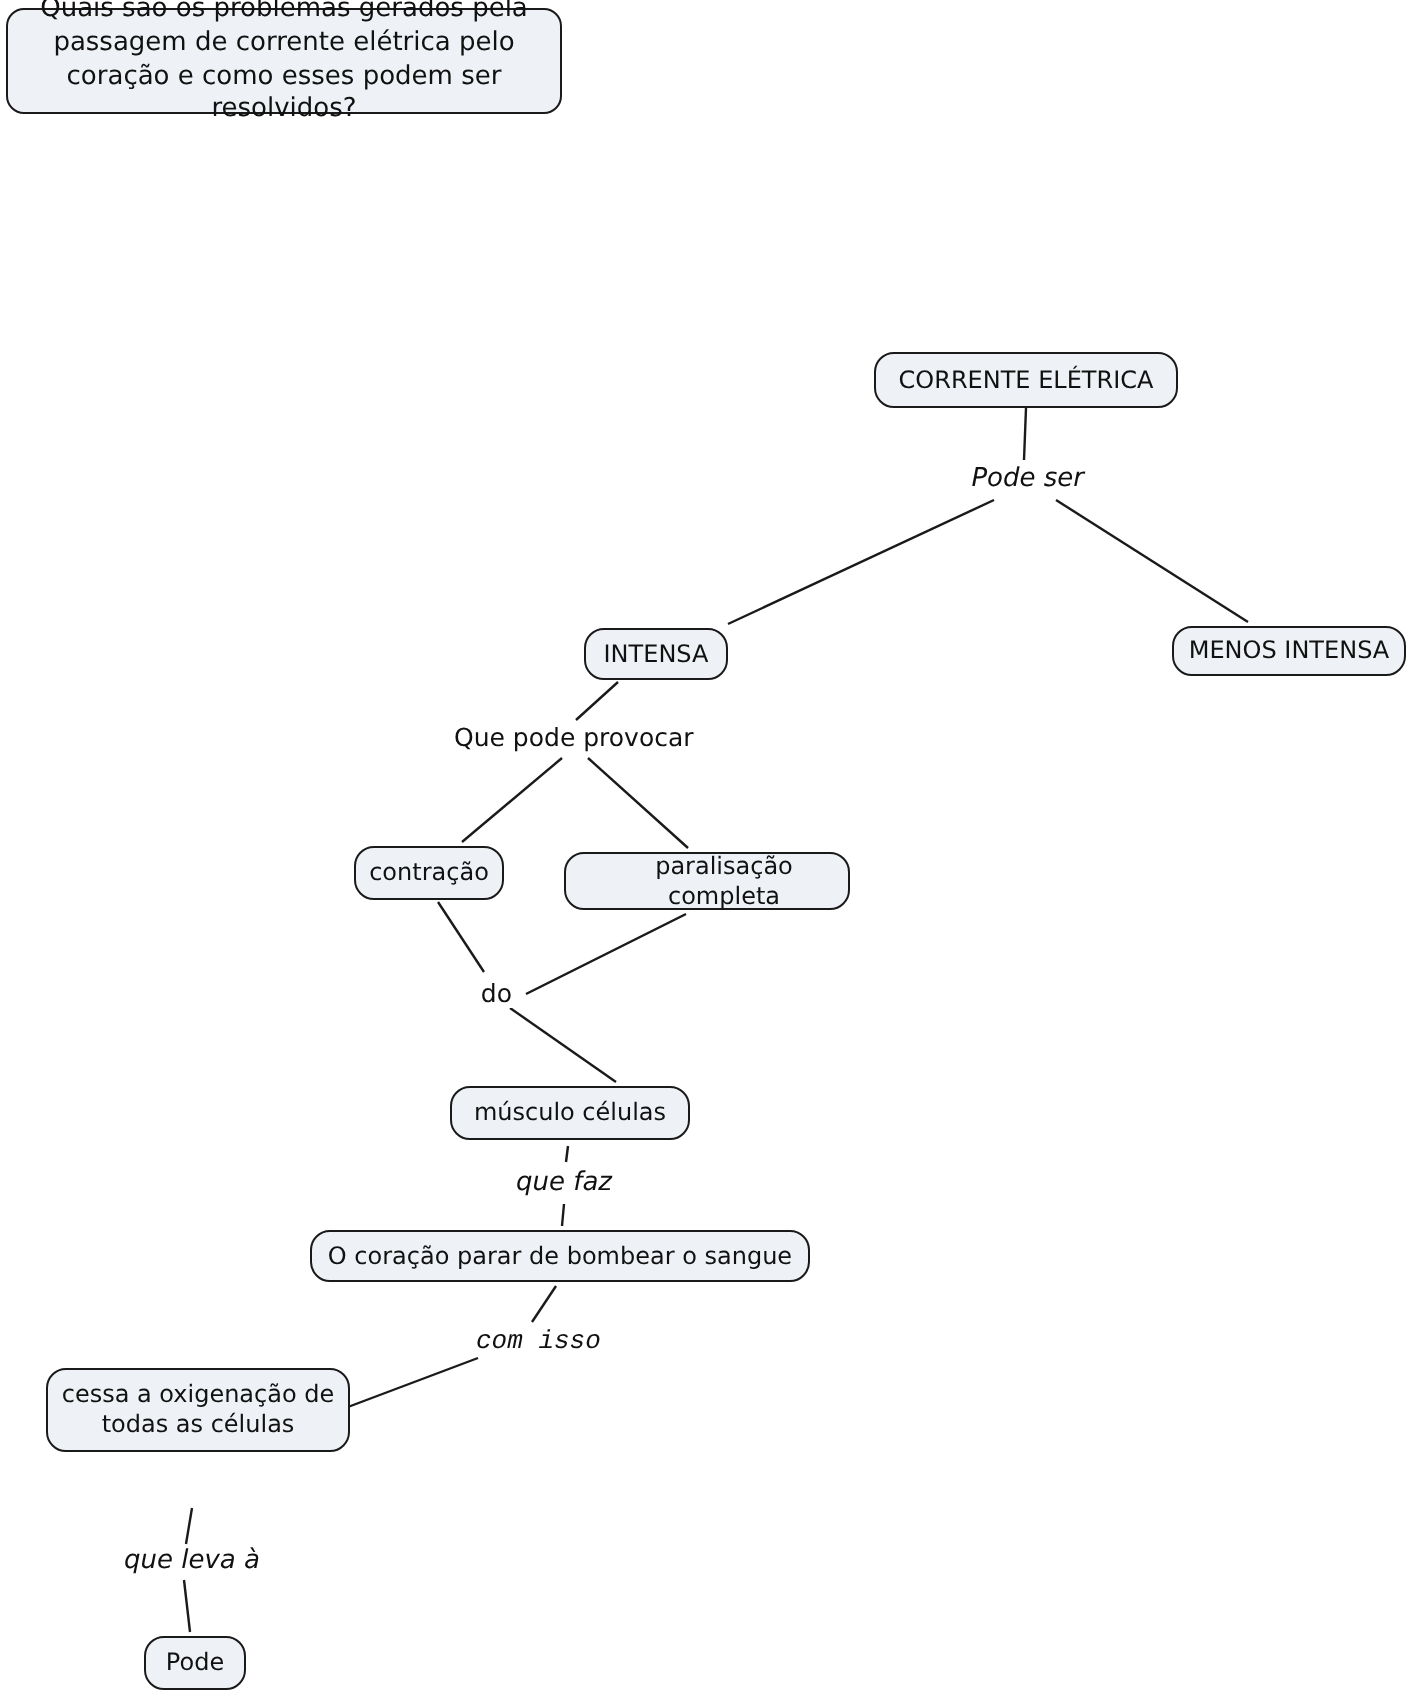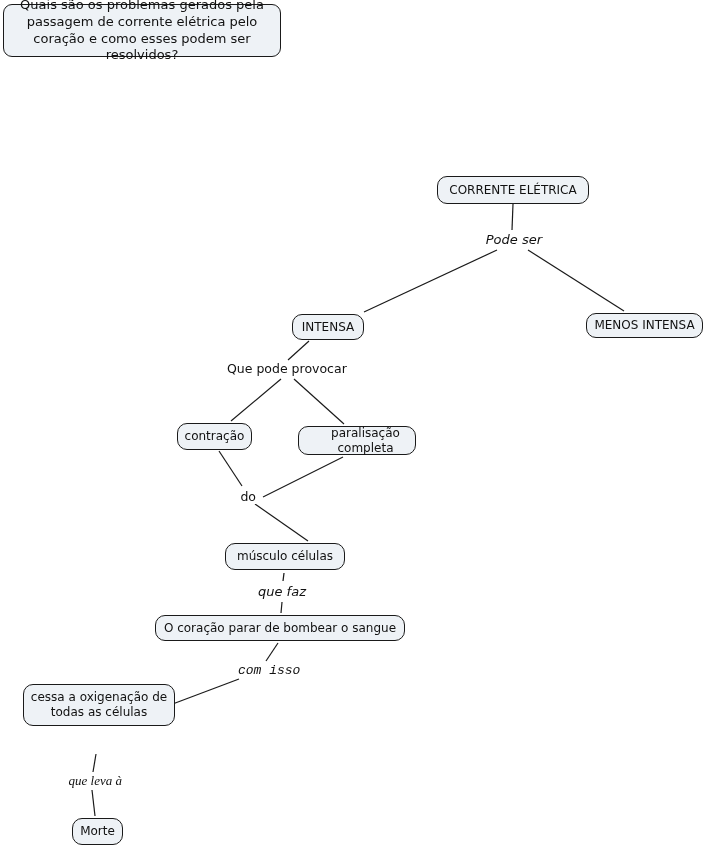--- a/index.html
+++ b/index.html
@@ -110,7 +110,7 @@
 
   <div class="node" style="left:177px;top:423px;width:75px;height:27px;">contração</div>
 
-  <div class="node" style="left:298px;top:426px;width:118px;height:29px;padding-left:23px;">paralisação completa</div>
+  <div class="node" style="left:282px;top:426px;width:143px;height:29px;padding-left:23px;">paralisação completa</div>
 
   <div class="link-label" style="left:234px;top:489px;width:22px;">do</div>
 

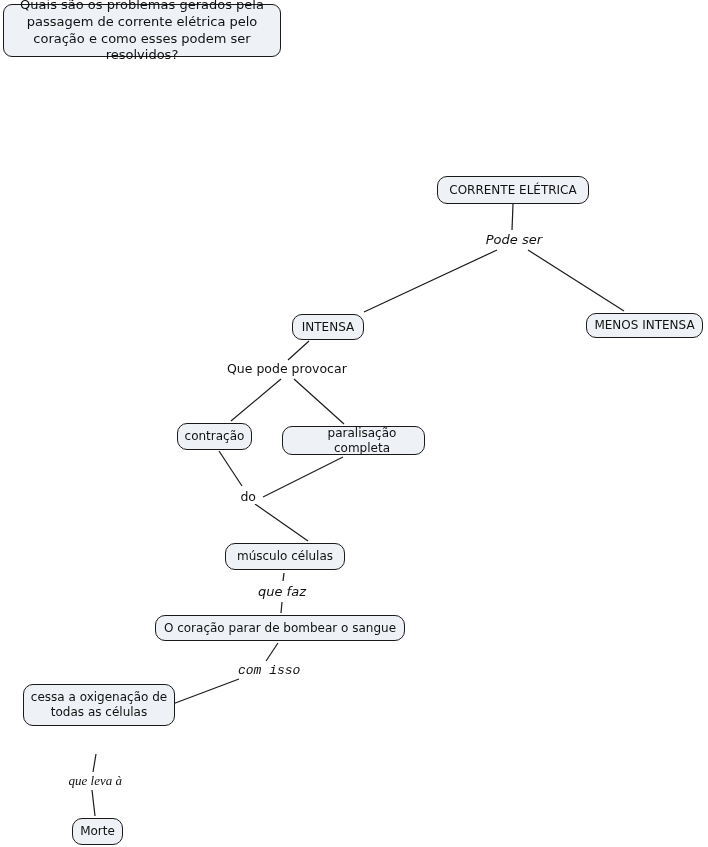--- a/index.html
+++ b/index.html
@@ -124,7 +124,7 @@
 
   <div class="node" style="left:23px;top:684px;width:152px;height:42px;">cessa a oxigenação de todas as células</div>
 
-  <div class="link-label hand" style="left:62px;top:773px;width:60px;font-family:Liberation Serif, serif;">que leva à</div>
+  <div class="link-label hand" style="left:62px;top:773px;width:60px;">que leva à</div>
 
   <div class="node" style="left:72px;top:818px;width:51px;height:27px;">Morte</div>
 

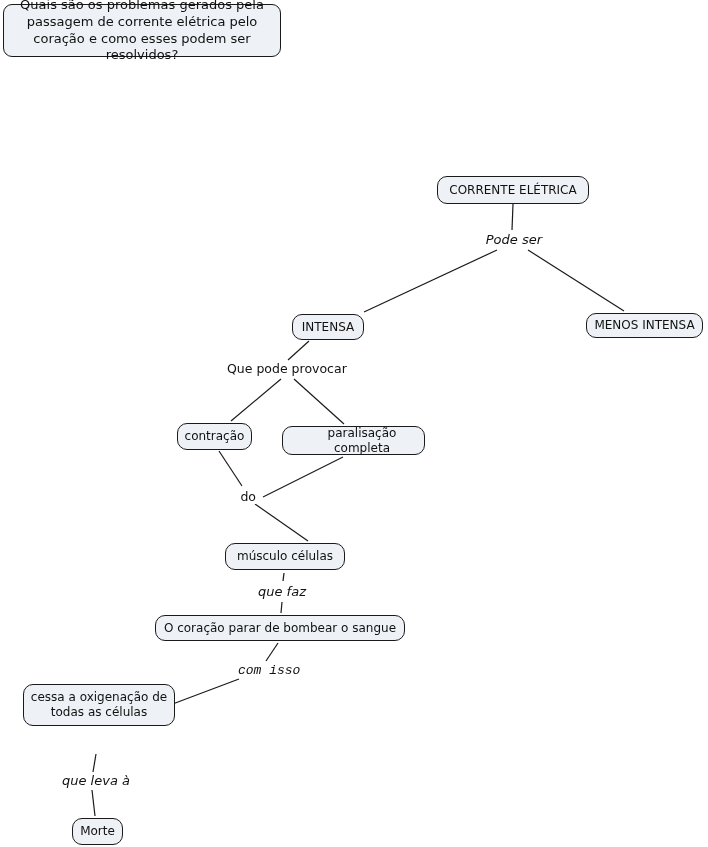--- a/index.html
+++ b/index.html
@@ -126,7 +126,7 @@
 
   <div class="link-label hand" style="left:62px;top:773px;width:60px;">que leva à</div>
 
-  <div class="node" style="left:72px;top:818px;width:51px;height:27px;">Morte</div>
+  <div class="node" style="left:72px;top:818px;width:51px;height:27px;">Pode</div>
 
 </div>
 

